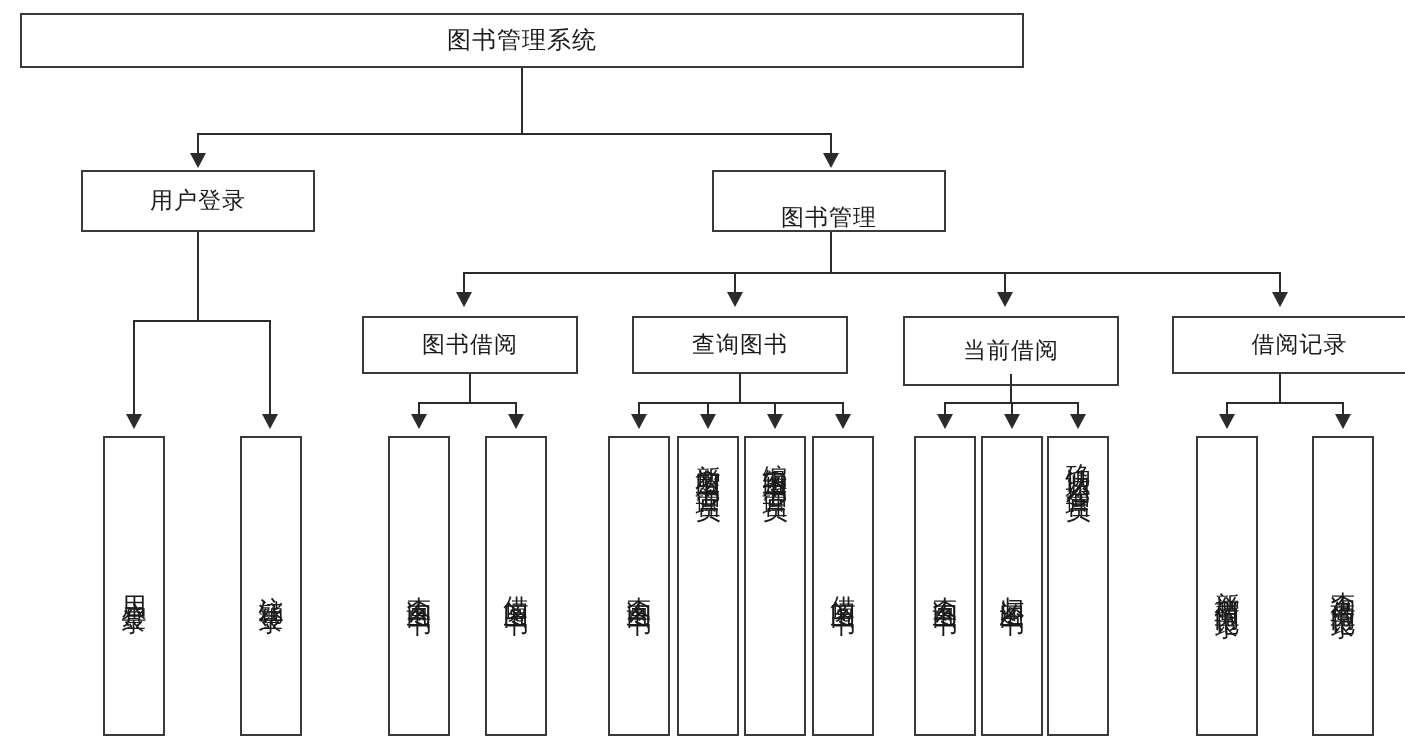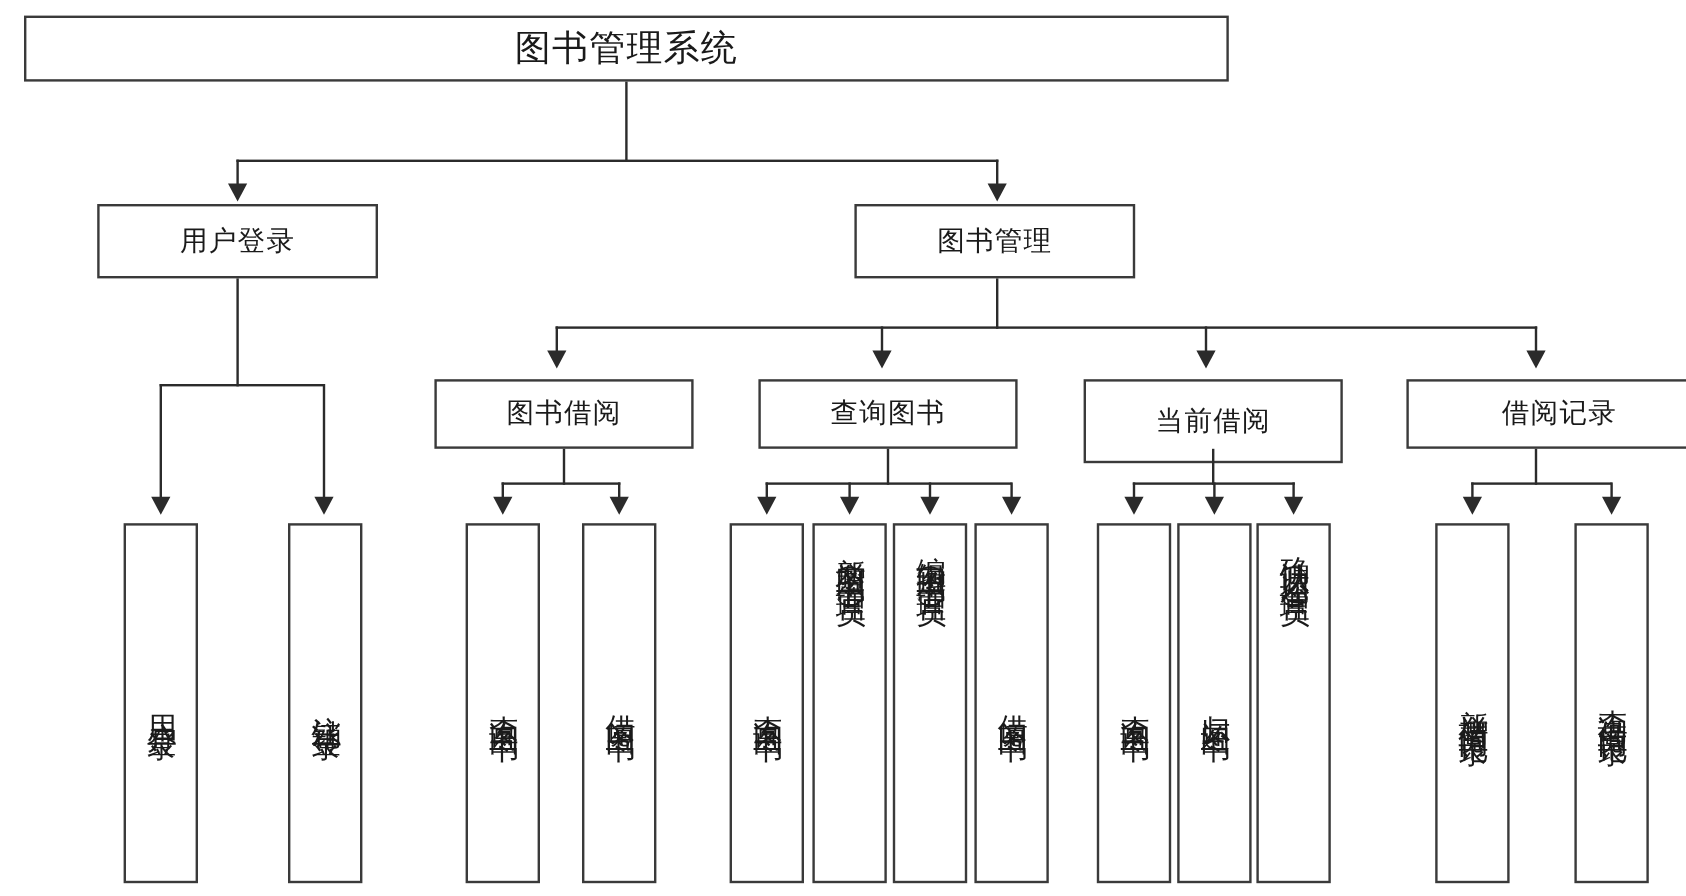--- a/index.html
+++ b/index.html
@@ -37,7 +37,7 @@
     line-height: 1.1;
   }
   .node.root {
-    font-size: 30px;
+    font-size: 24px;
   }
   
   .node.v {

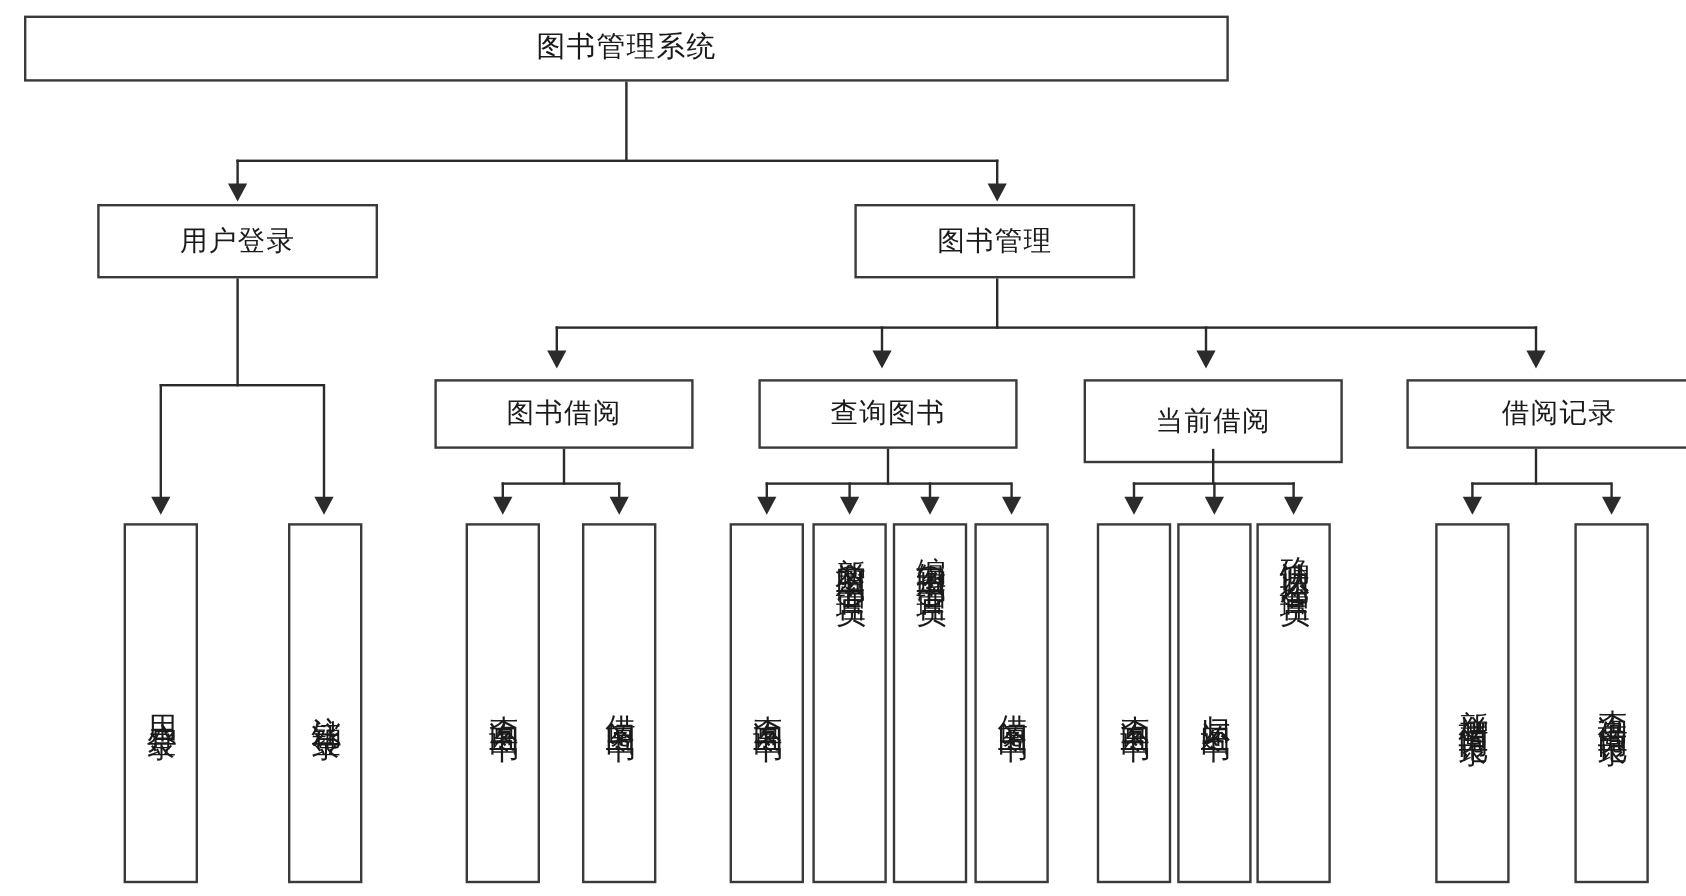--- a/index.html
+++ b/index.html
@@ -100,7 +100,7 @@
   <div class="node h" style="left:81px; top:170px; width:234px; height:62px;">
     <span>用户登录</span>
   </div>
-  <div class="node h" style="left:712px; top:170px; width:234px; height:62px;">
+  <div class="node h" style="left:712px; top:170px; width:234px; height:62px;align-items:flex-end;">
     <span>图书管理</span>
   </div>
 

